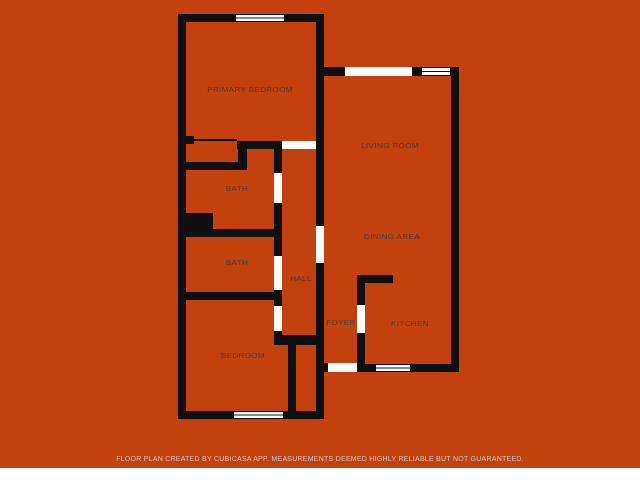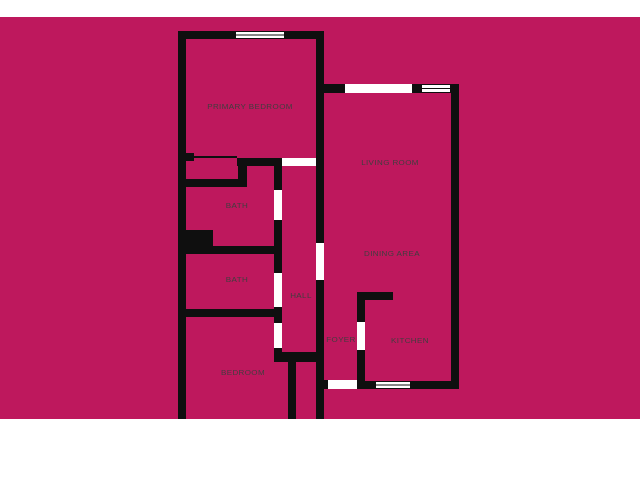--- a/index.html
+++ b/index.html
@@ -11,10 +11,9 @@
   .stage {
     position: relative;
     width: 640px;
-    height: 402px;
-    background: #be185d;
+    height: 468px;
+    background: #c2410c;
     overflow: hidden;
-    margin-top: 17px;
   }
   .plan-svg {
     position: absolute;

